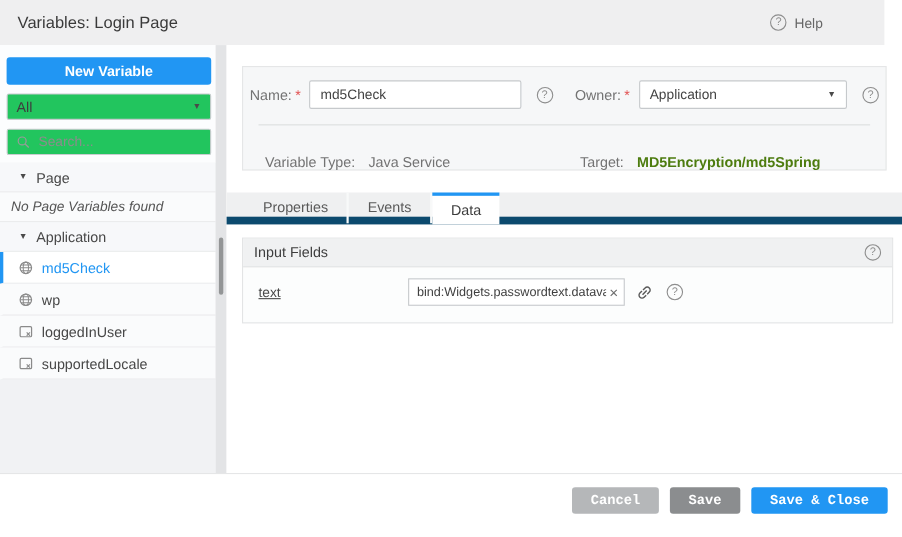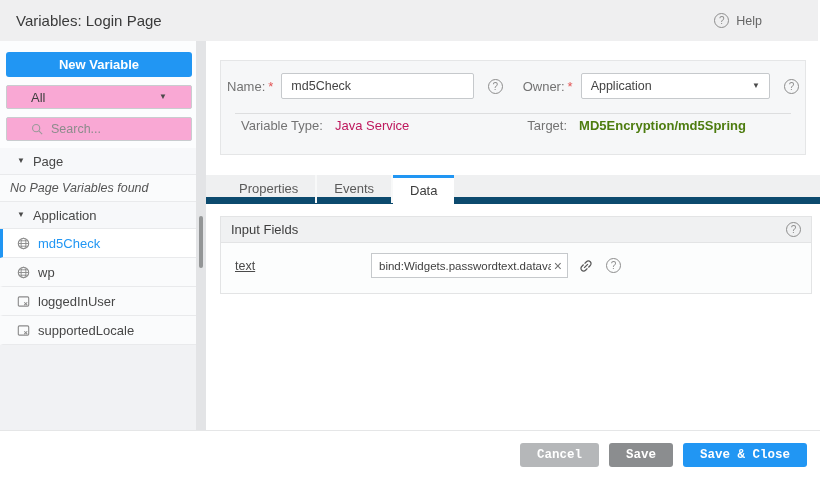--- a/index.html
+++ b/index.html
@@ -7,7 +7,7 @@
        font-family:"Liberation Sans",sans-serif;color:#3e3e3e;}
 
   
-  .header{position:absolute;left:0;top:0;right:2px;height:41px;background:#efeff0;
+  .header{position:absolute;left:0;top:0;right:16px;height:41px;background:#efeff0;
           display:flex;align-items:center;padding:0 16px;box-sizing:border-box;}
   .title{font-size:15px;color:#3a3a3a;}
   .help{margin-left:auto;margin-right:40px;display:flex;align-items:center;gap:7px;

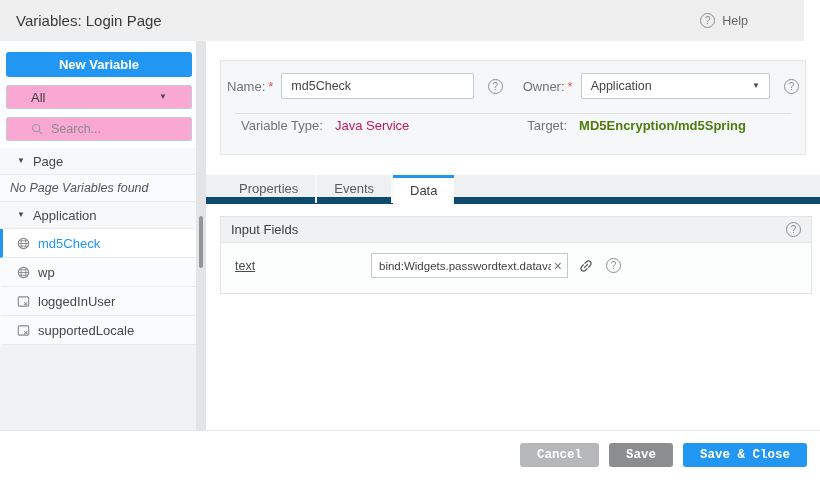--- a/index.html
+++ b/index.html
@@ -21,9 +21,9 @@
   .btn-new{position:absolute;left:6px;right:4px;top:11px;height:25px;background:#2196f3;
            color:#fff;font-weight:bold;font-size:13px;border:none;border-radius:3px;
            font-family:"Liberation Sans",sans-serif;cursor:pointer;}
-  .filter-select,.search-box{position:absolute;left:6px;right:4px;height:24px;background:#f9a8d4;
+  .filter-select,.search-box{position:absolute;left:6px;right:4px;height:24px;background:#22c55e;
            border:1px solid #c9cccf;border-radius:2px;display:flex;align-items:center;
-           padding:0 24px;box-sizing:border-box;}
+           padding:0 8px;box-sizing:border-box;}
   .filter-select{top:44px;justify-content:space-between;font-size:13px;color:#3e3e3e;cursor:pointer;}
   .search-box{top:76px;gap:6px;}
   .search-box input{border:none;outline:none;flex:1;font-size:12.5px;color:#555;

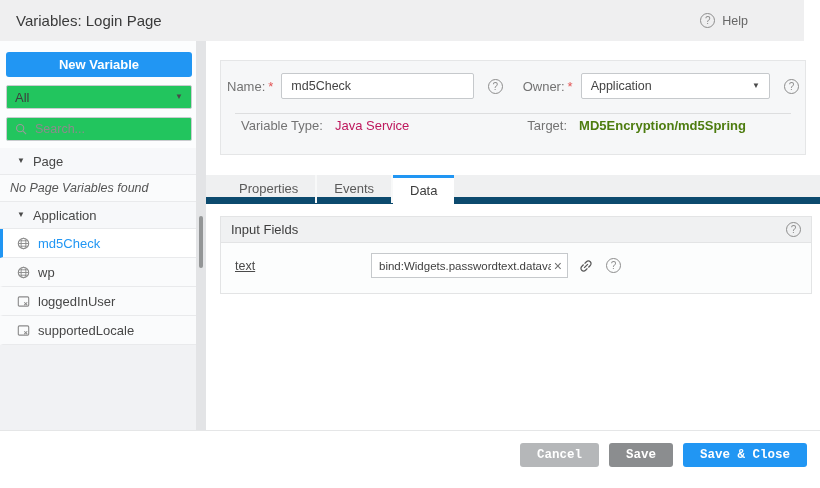--- a/index.html
+++ b/index.html
@@ -63,7 +63,7 @@
           box-sizing:border-box;font-size:12.5px;color:#444;margin-left:6px;cursor:pointer;}
   .ml12{margin-left:12px;} .ml14{margin-left:14px;} .ml20{margin-left:20px;}
   .form-sep{position:absolute;left:14px;right:14px;top:52px;border-top:1px solid #dddedf;}
-  .form-row2{position:absolute;left:20px;right:20px;top:57px;display:flex;align-items:center;font-size:13px;}
+  .form-row2{position:absolute;left:20px;right:20px;top:79px;display:flex;align-items:center;font-size:13px;}
   .v-java{margin-left:12px;color:#be185d;text-align:center;}
   .t-label{margin-left:118px;}
   .v-target{margin-left:12px;color:#4d7c0f;font-weight:bold;}

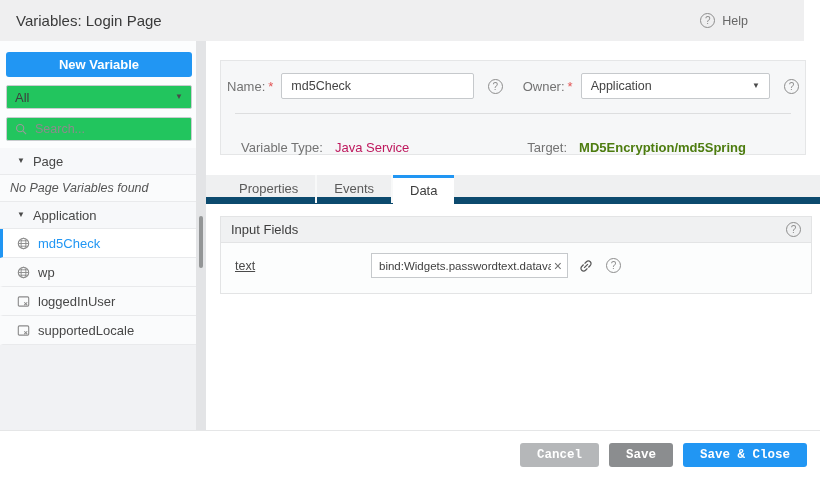--- a/index.html
+++ b/index.html
@@ -64,7 +64,7 @@
   .ml12{margin-left:12px;} .ml14{margin-left:14px;} .ml20{margin-left:20px;}
   .form-sep{position:absolute;left:14px;right:14px;top:52px;border-top:1px solid #dddedf;}
   .form-row2{position:absolute;left:20px;right:20px;top:79px;display:flex;align-items:center;font-size:13px;}
-  .v-java{margin-left:12px;color:#be185d;text-align:center;}
+  .v-java{margin-left:12px;color:#737373;text-align:center;}
   .t-label{margin-left:118px;}
   .v-target{margin-left:12px;color:#4d7c0f;font-weight:bold;}
 

